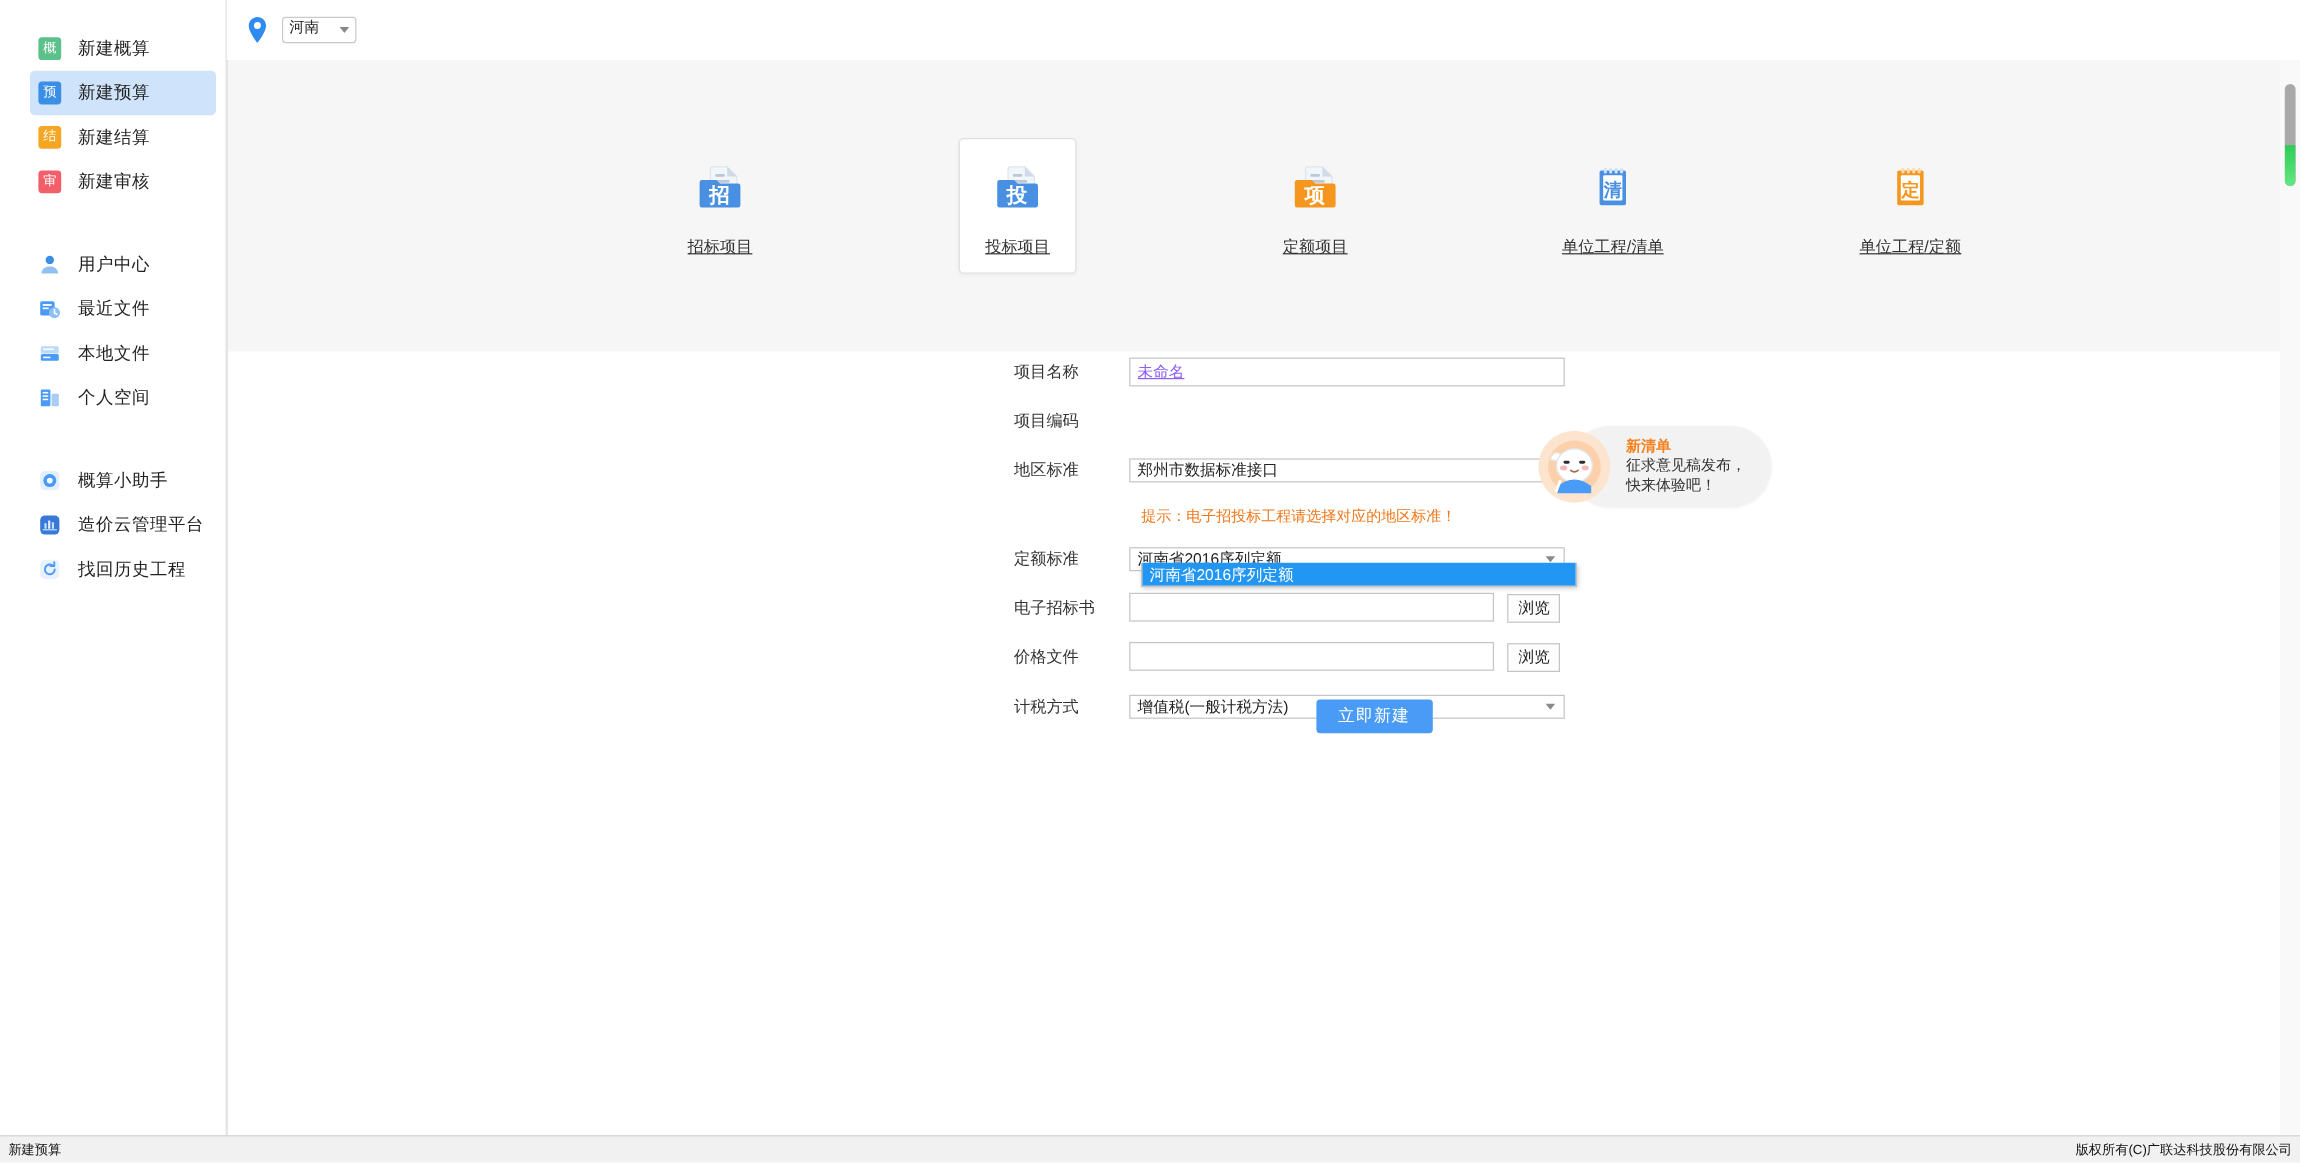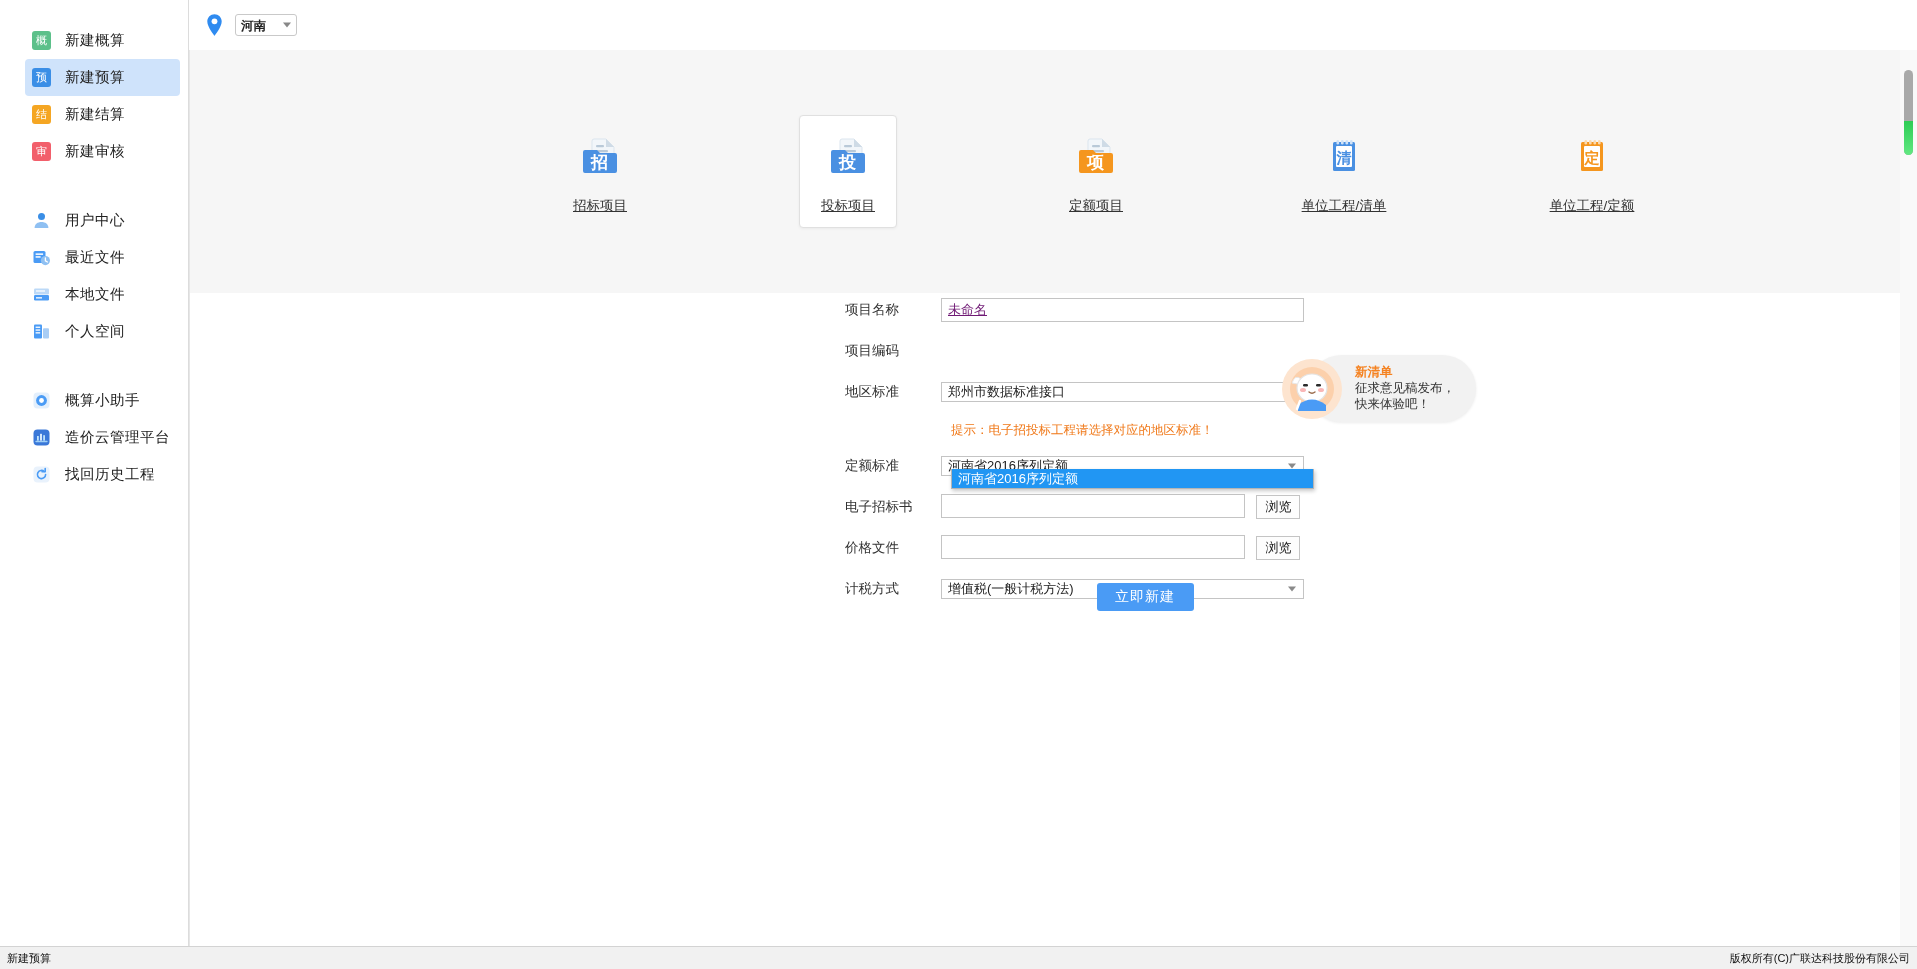--- a/index.html
+++ b/index.html
@@ -78,12 +78,11 @@
     border: 1px solid #c9c9c9;
     border-radius: 3px;
     background: #fff;
-    display: flex; align-items: flex-end;
+    display: flex; align-items: flex-start;
     padding: 0 5px;
     font-size: 12.5px;
     color: #222;
     cursor: pointer;
-    font-weight: bold;
   }
   .region-select .caret {
     position: absolute; right: 5px; top: 50%;

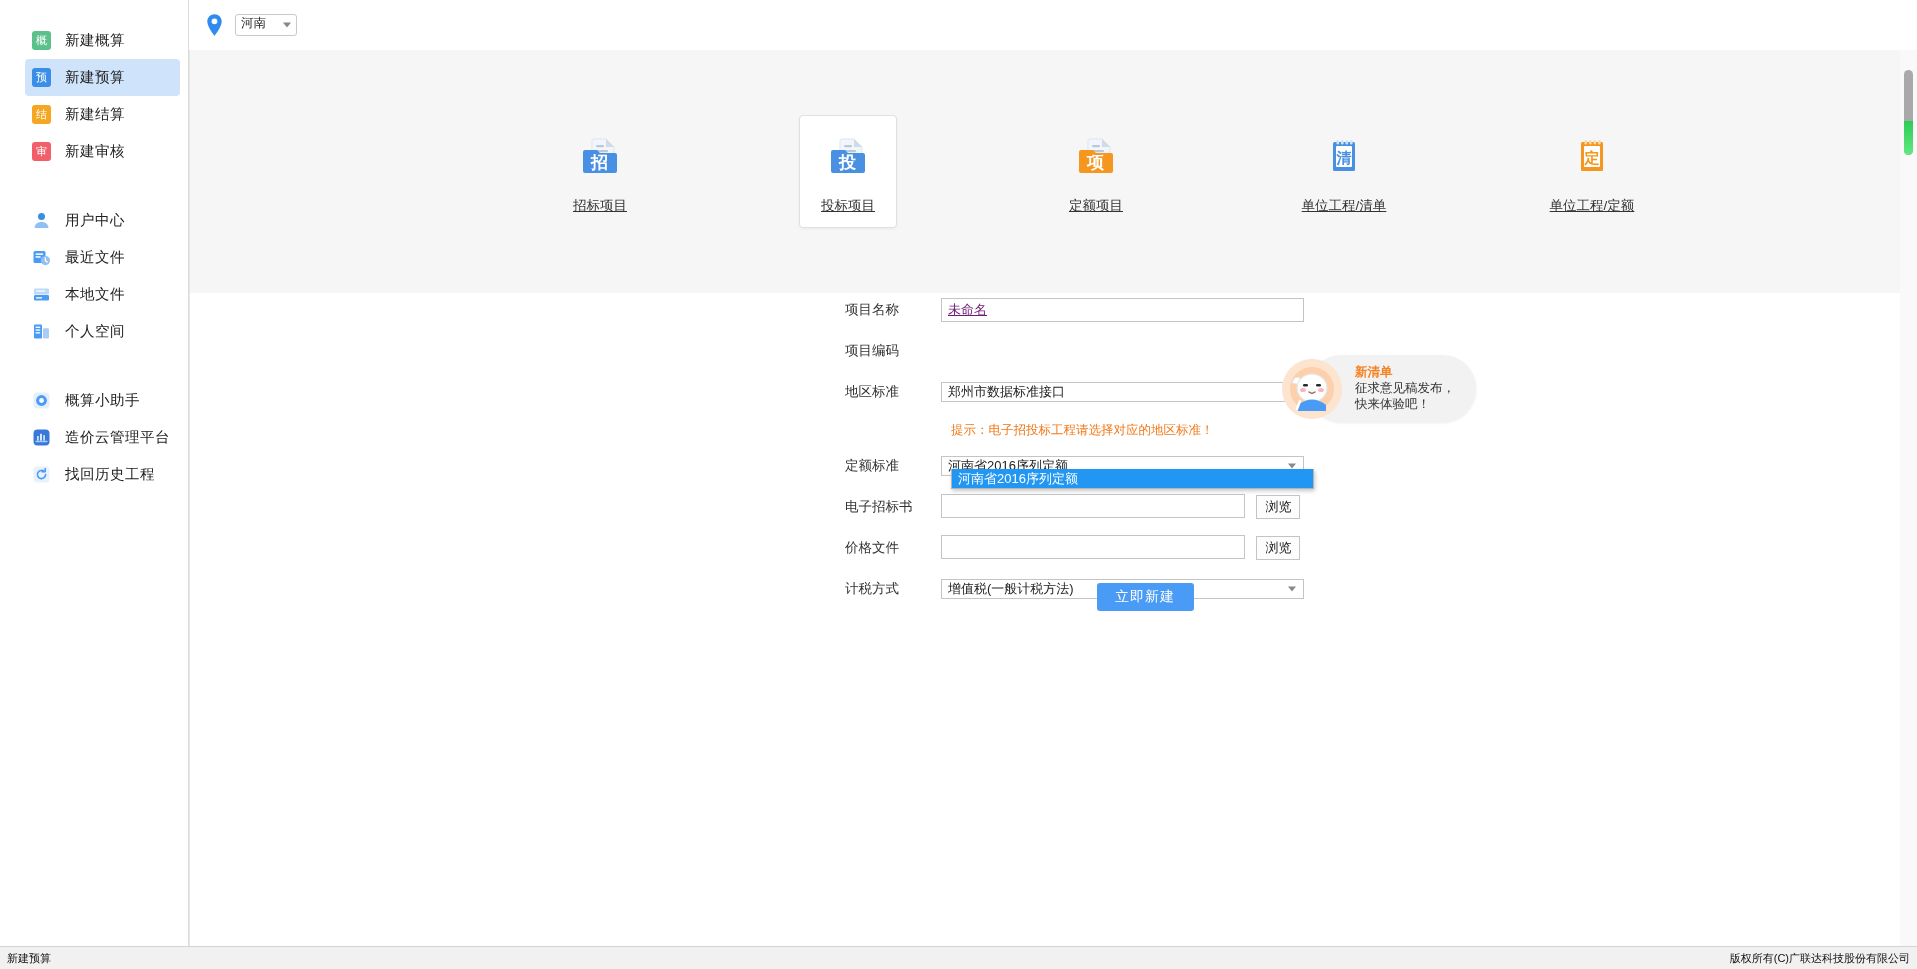--- a/index.html
+++ b/index.html
@@ -165,7 +165,7 @@
     border: 1px solid #c4c4c4;
     background: #fff;
     font-size: 13px;
-    color: #701a75;
+    color: #8b5cf6;
     padding: 0 6px;
     font-family: inherit;
     outline: none;

